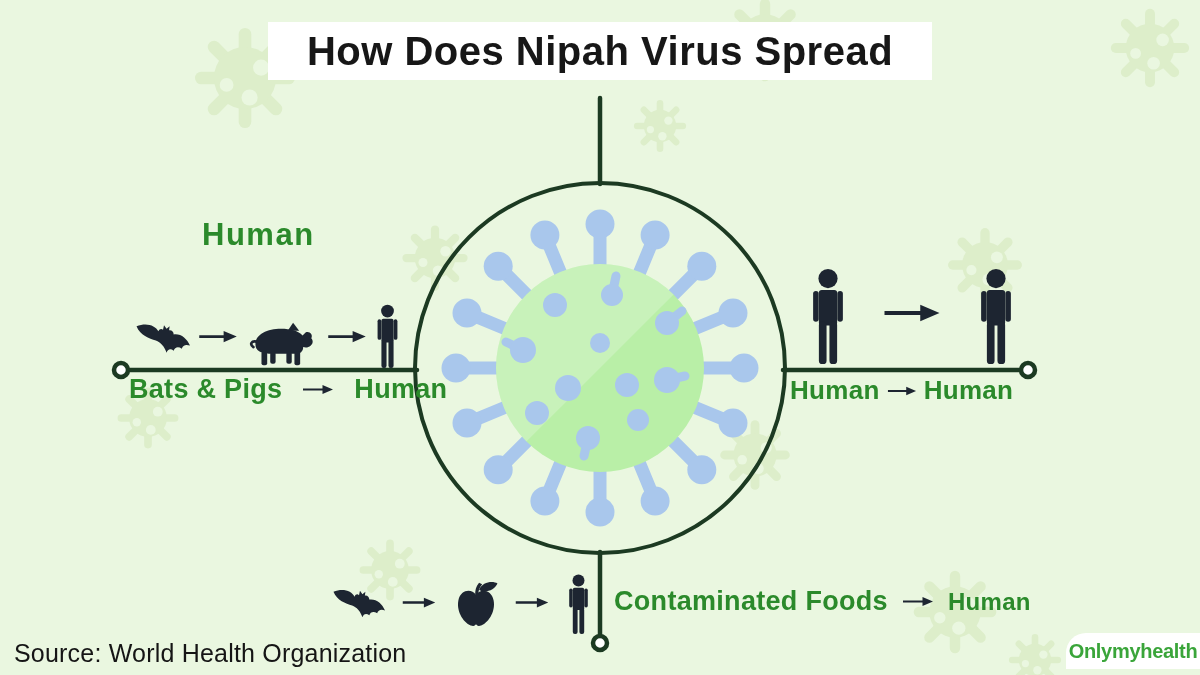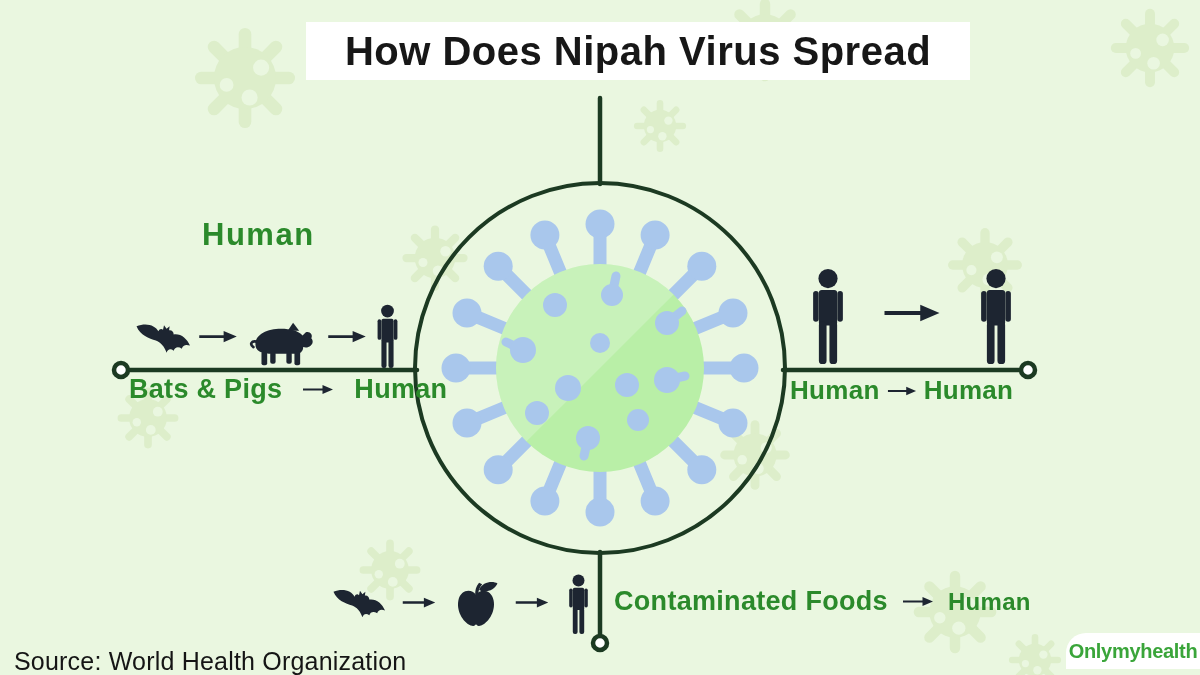--- a/index.html
+++ b/index.html
@@ -13,7 +13,7 @@
   .ic{color:#1d2531;fill:currentColor;display:block;}
   .title{left:268px;top:22px;width:664px;height:58px;background:#ffffff;display:flex;
          align-items:center;justify-content:center;font-size:40px;font-weight:700;
-         color:#171717;letter-spacing:.5px;white-space:nowrap;margin-left:38px;}
+         color:#171717;letter-spacing:.5px;white-space:nowrap;}
   .top-label{left:202px;top:217px;font-size:31px;letter-spacing:1.5px;}
   .source{left:14px;top:639px;font-size:25px;font-weight:500;color:#151515;letter-spacing:.2px;white-space:nowrap;margin-top:8px;}
   .brand{left:1066px;top:633px;width:134px;height:36px;background:#ffffff;

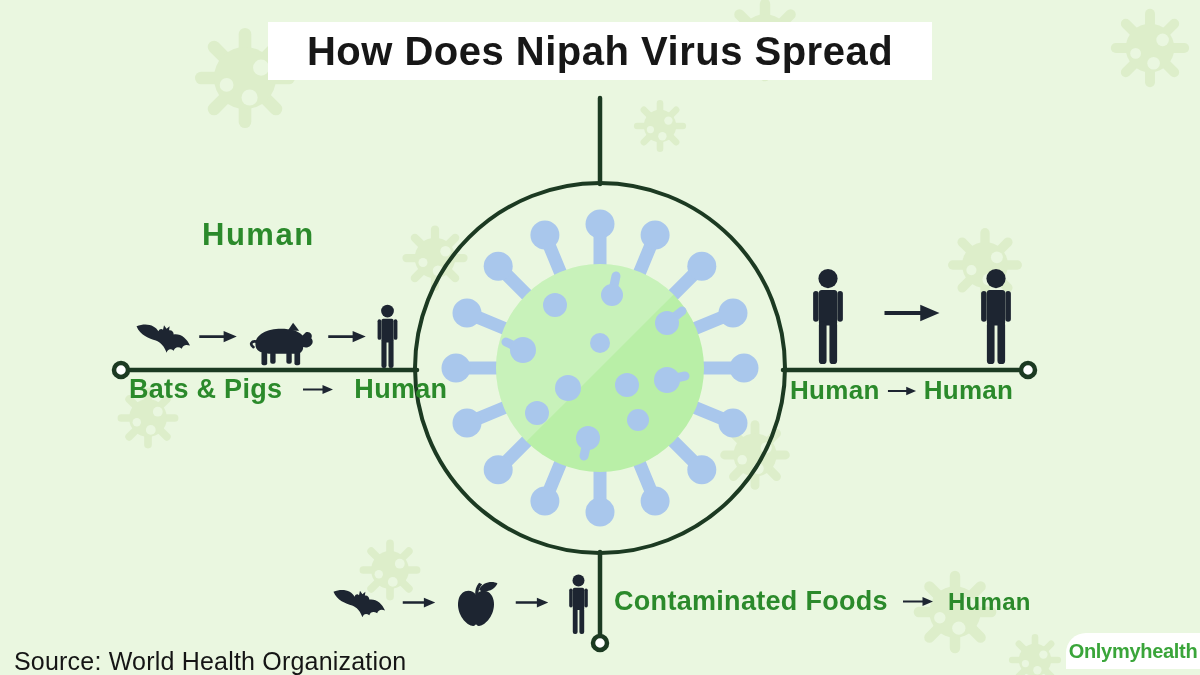--- a/index.html
+++ b/index.html
@@ -15,7 +15,7 @@
          align-items:center;justify-content:center;font-size:40px;font-weight:700;
          color:#171717;letter-spacing:.5px;white-space:nowrap;}
   .top-label{left:202px;top:217px;font-size:31px;letter-spacing:1.5px;}
-  .source{left:14px;top:639px;font-size:25px;font-weight:500;color:#151515;letter-spacing:.2px;white-space:nowrap;margin-top:8px;}
+  .source{left:14px;top:639px;font-size:25px;font-weight:500;color:#151515;letter-spacing:.2px;white-space:nowrap;}
   .brand{left:1066px;top:633px;width:134px;height:36px;background:#ffffff;
          border-top-left-radius:20px;display:flex;align-items:center;justify-content:center;
          color:#3aa53a;font-weight:700;font-size:20px;letter-spacing:-.3px;}

